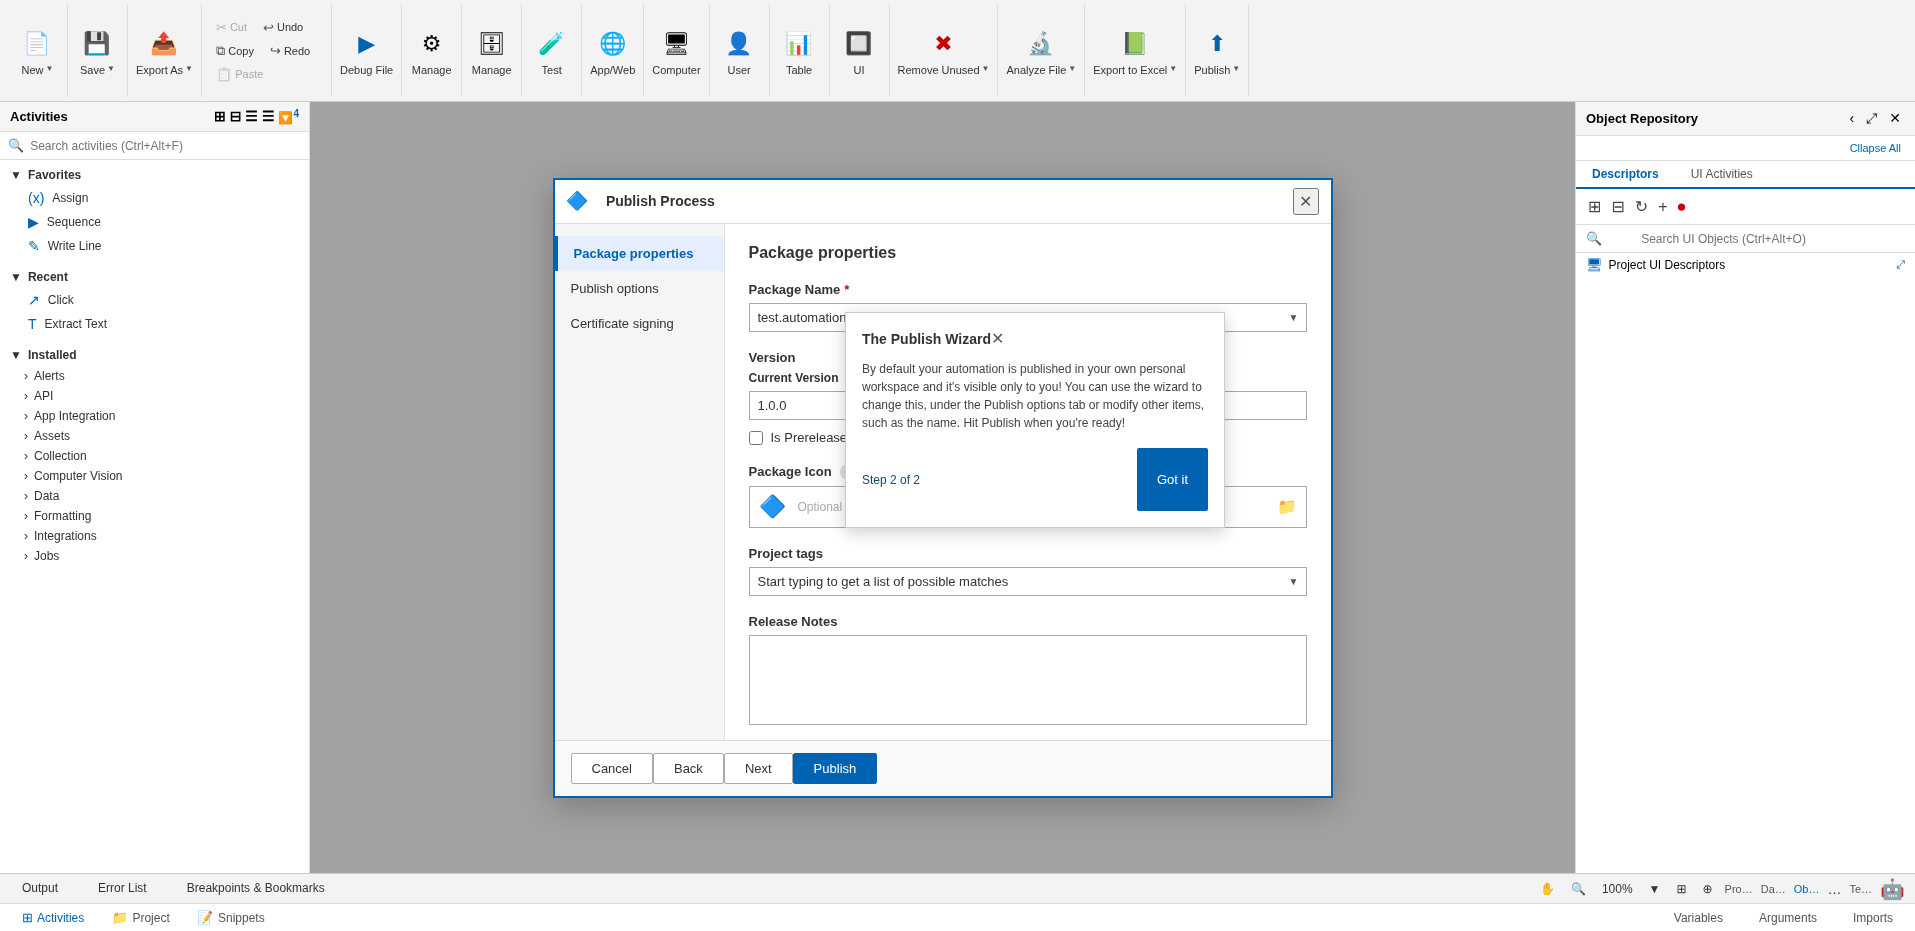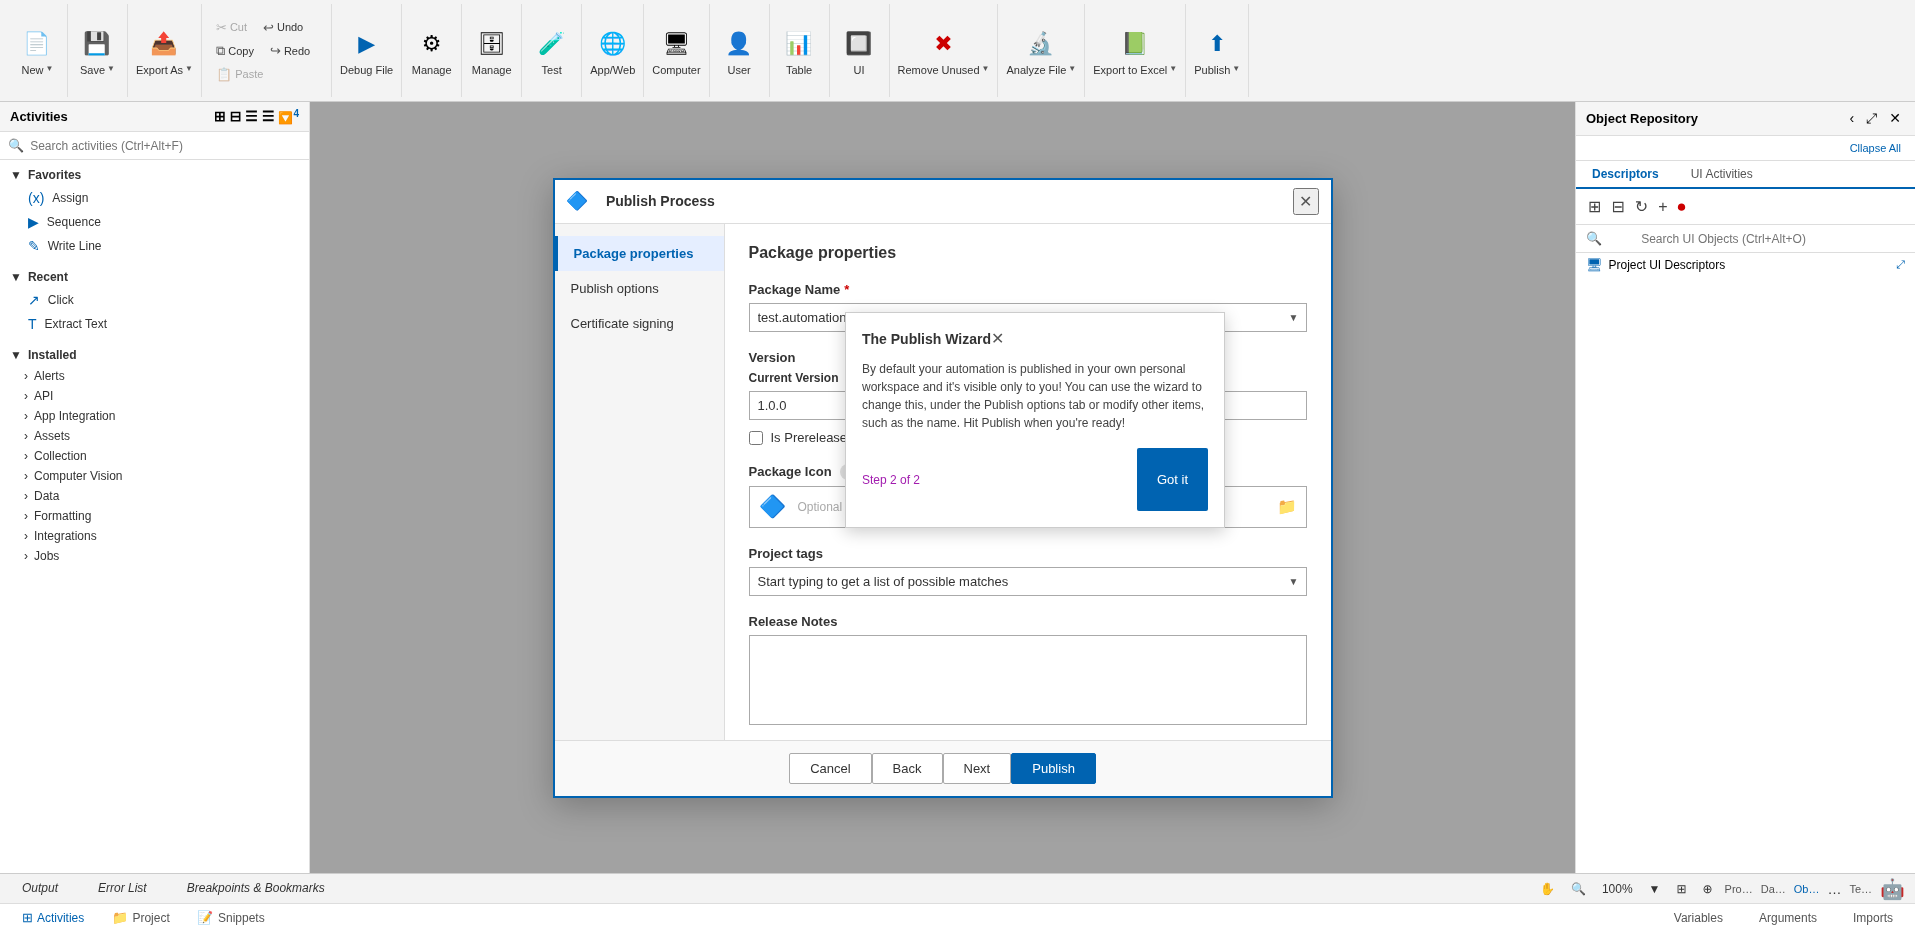--- a/index.html
+++ b/index.html
@@ -205,7 +205,7 @@
     .wizard-popup-close { cursor: pointer; font-size: 16px; color: #555; }
     .wizard-popup-text { font-size: 12px; color: #444; line-height: 1.5; margin-bottom: 16px; }
     .wizard-popup-footer { display: flex; align-items: center; justify-content: space-between; }
-    .wizard-step { font-size: 12px; color: #a21caf; }
+    .wizard-step { font-size: 12px; color: #0c4a6e; }
     .btn-got-it { background: #0063b1; color: #fff; border: none; padding: 24px 20px; font-size: 13px; cursor: pointer; border-radius: 2px; }
 
     

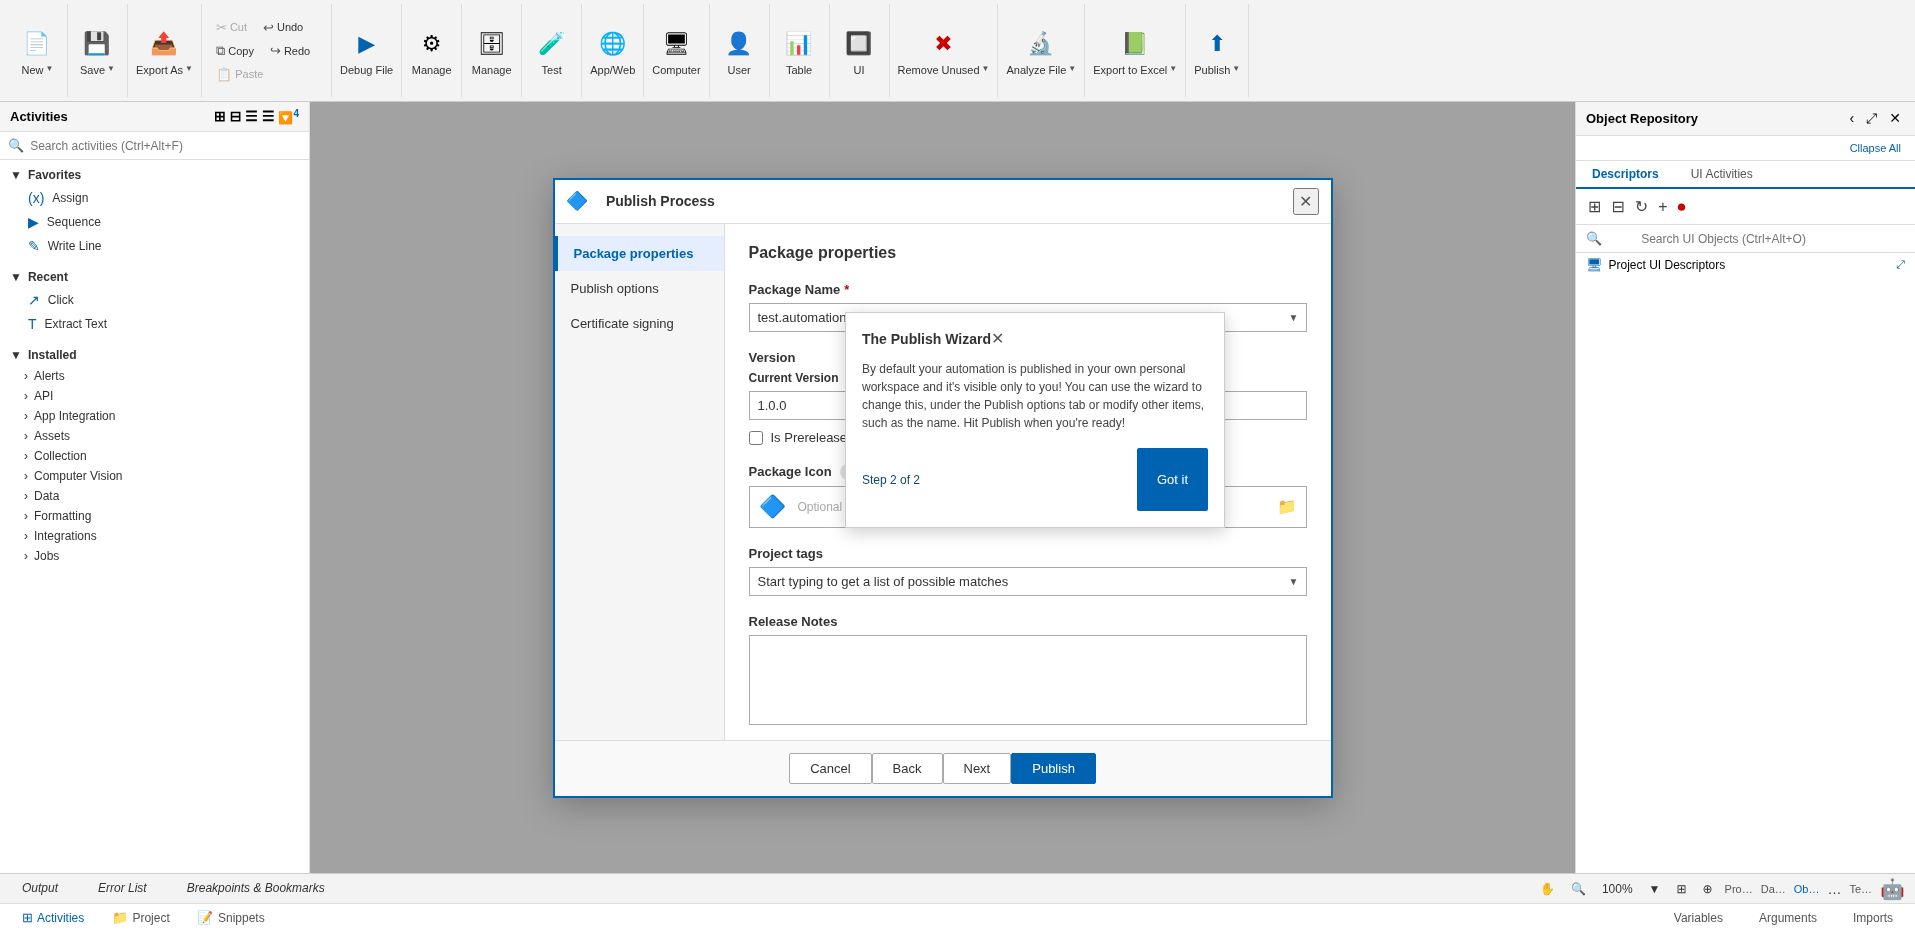--- a/index.html
+++ b/index.html
@@ -185,7 +185,7 @@
 
     
     .dialog-footer {
-      display: flex; justify-content: center; align-items: center; 
+      display: flex; justify-content: flex-start; align-items: center; 
       padding: 12px 16px; border-top: 1px solid #ddd; background: #f9f9f9;
     }
     .btn {

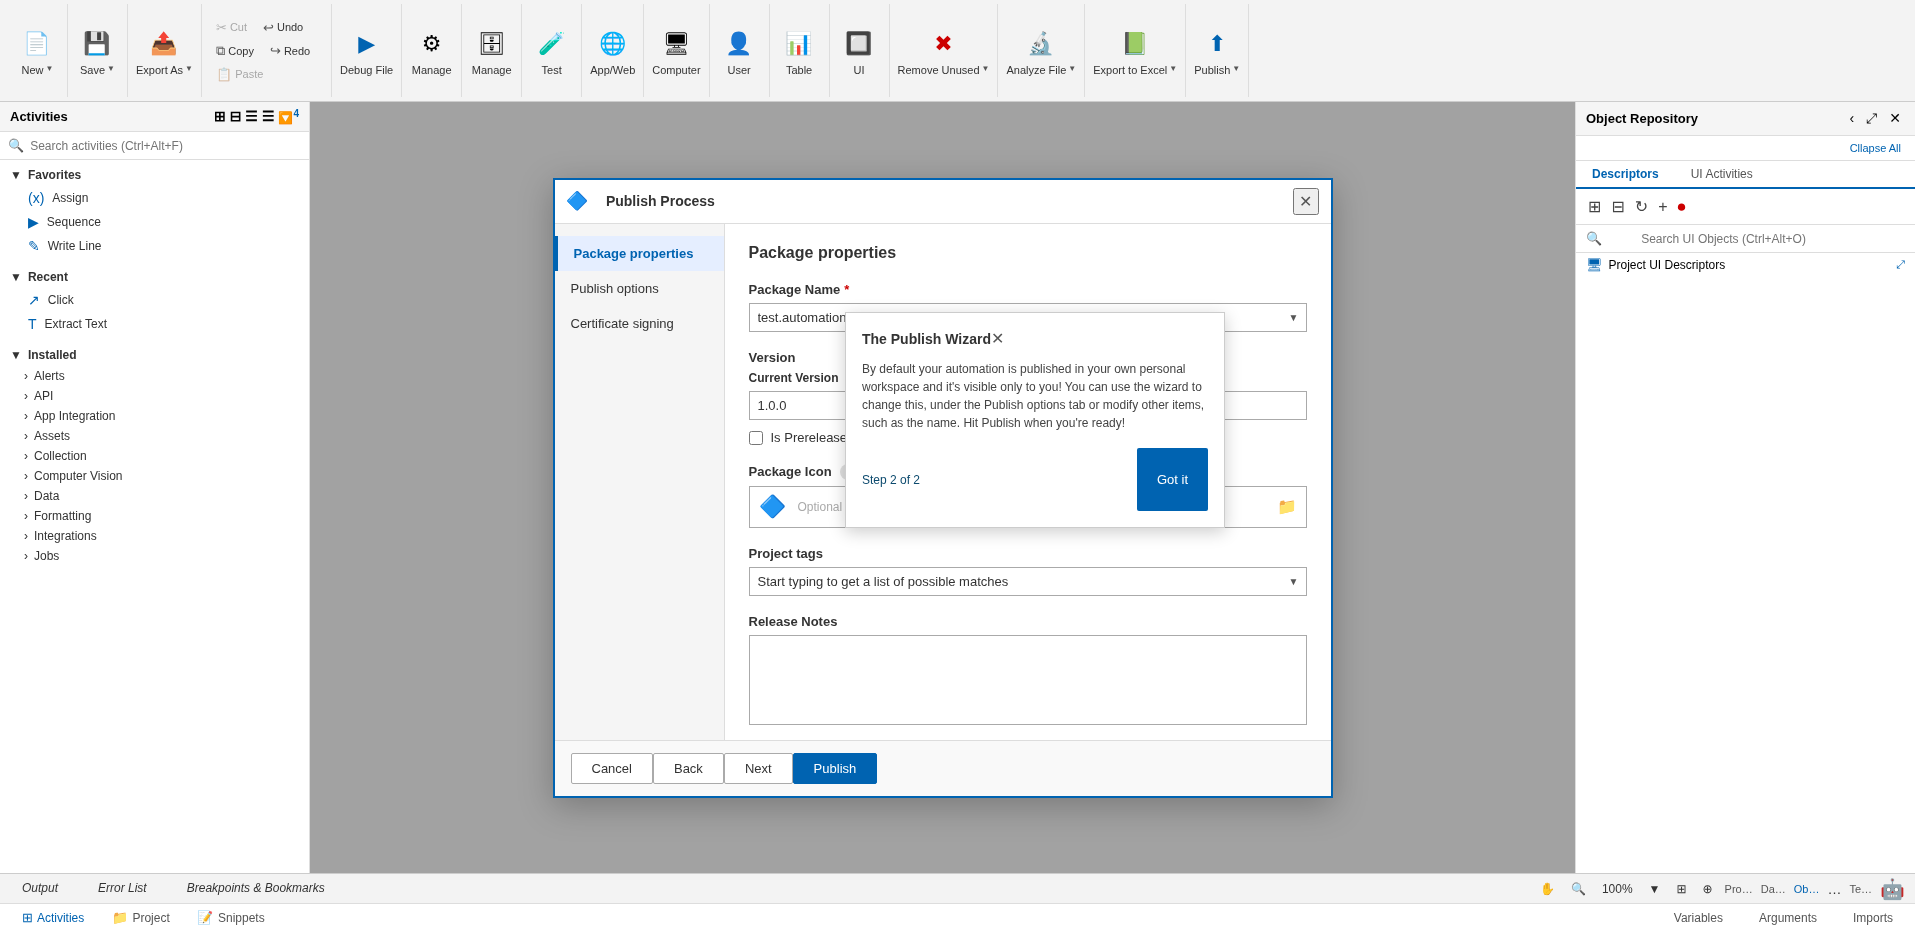--- a/index.html
+++ b/index.html
@@ -114,7 +114,6 @@
     .status-tab {
       padding: 4px 12px; cursor: pointer; display: flex; align-items: center; gap: 6px;
       border-bottom: 2px solid transparent;
-      font-style: italic;
     }
     .status-bar-right { margin-left: auto; display: flex; align-items: center; gap: 12px; }
 

